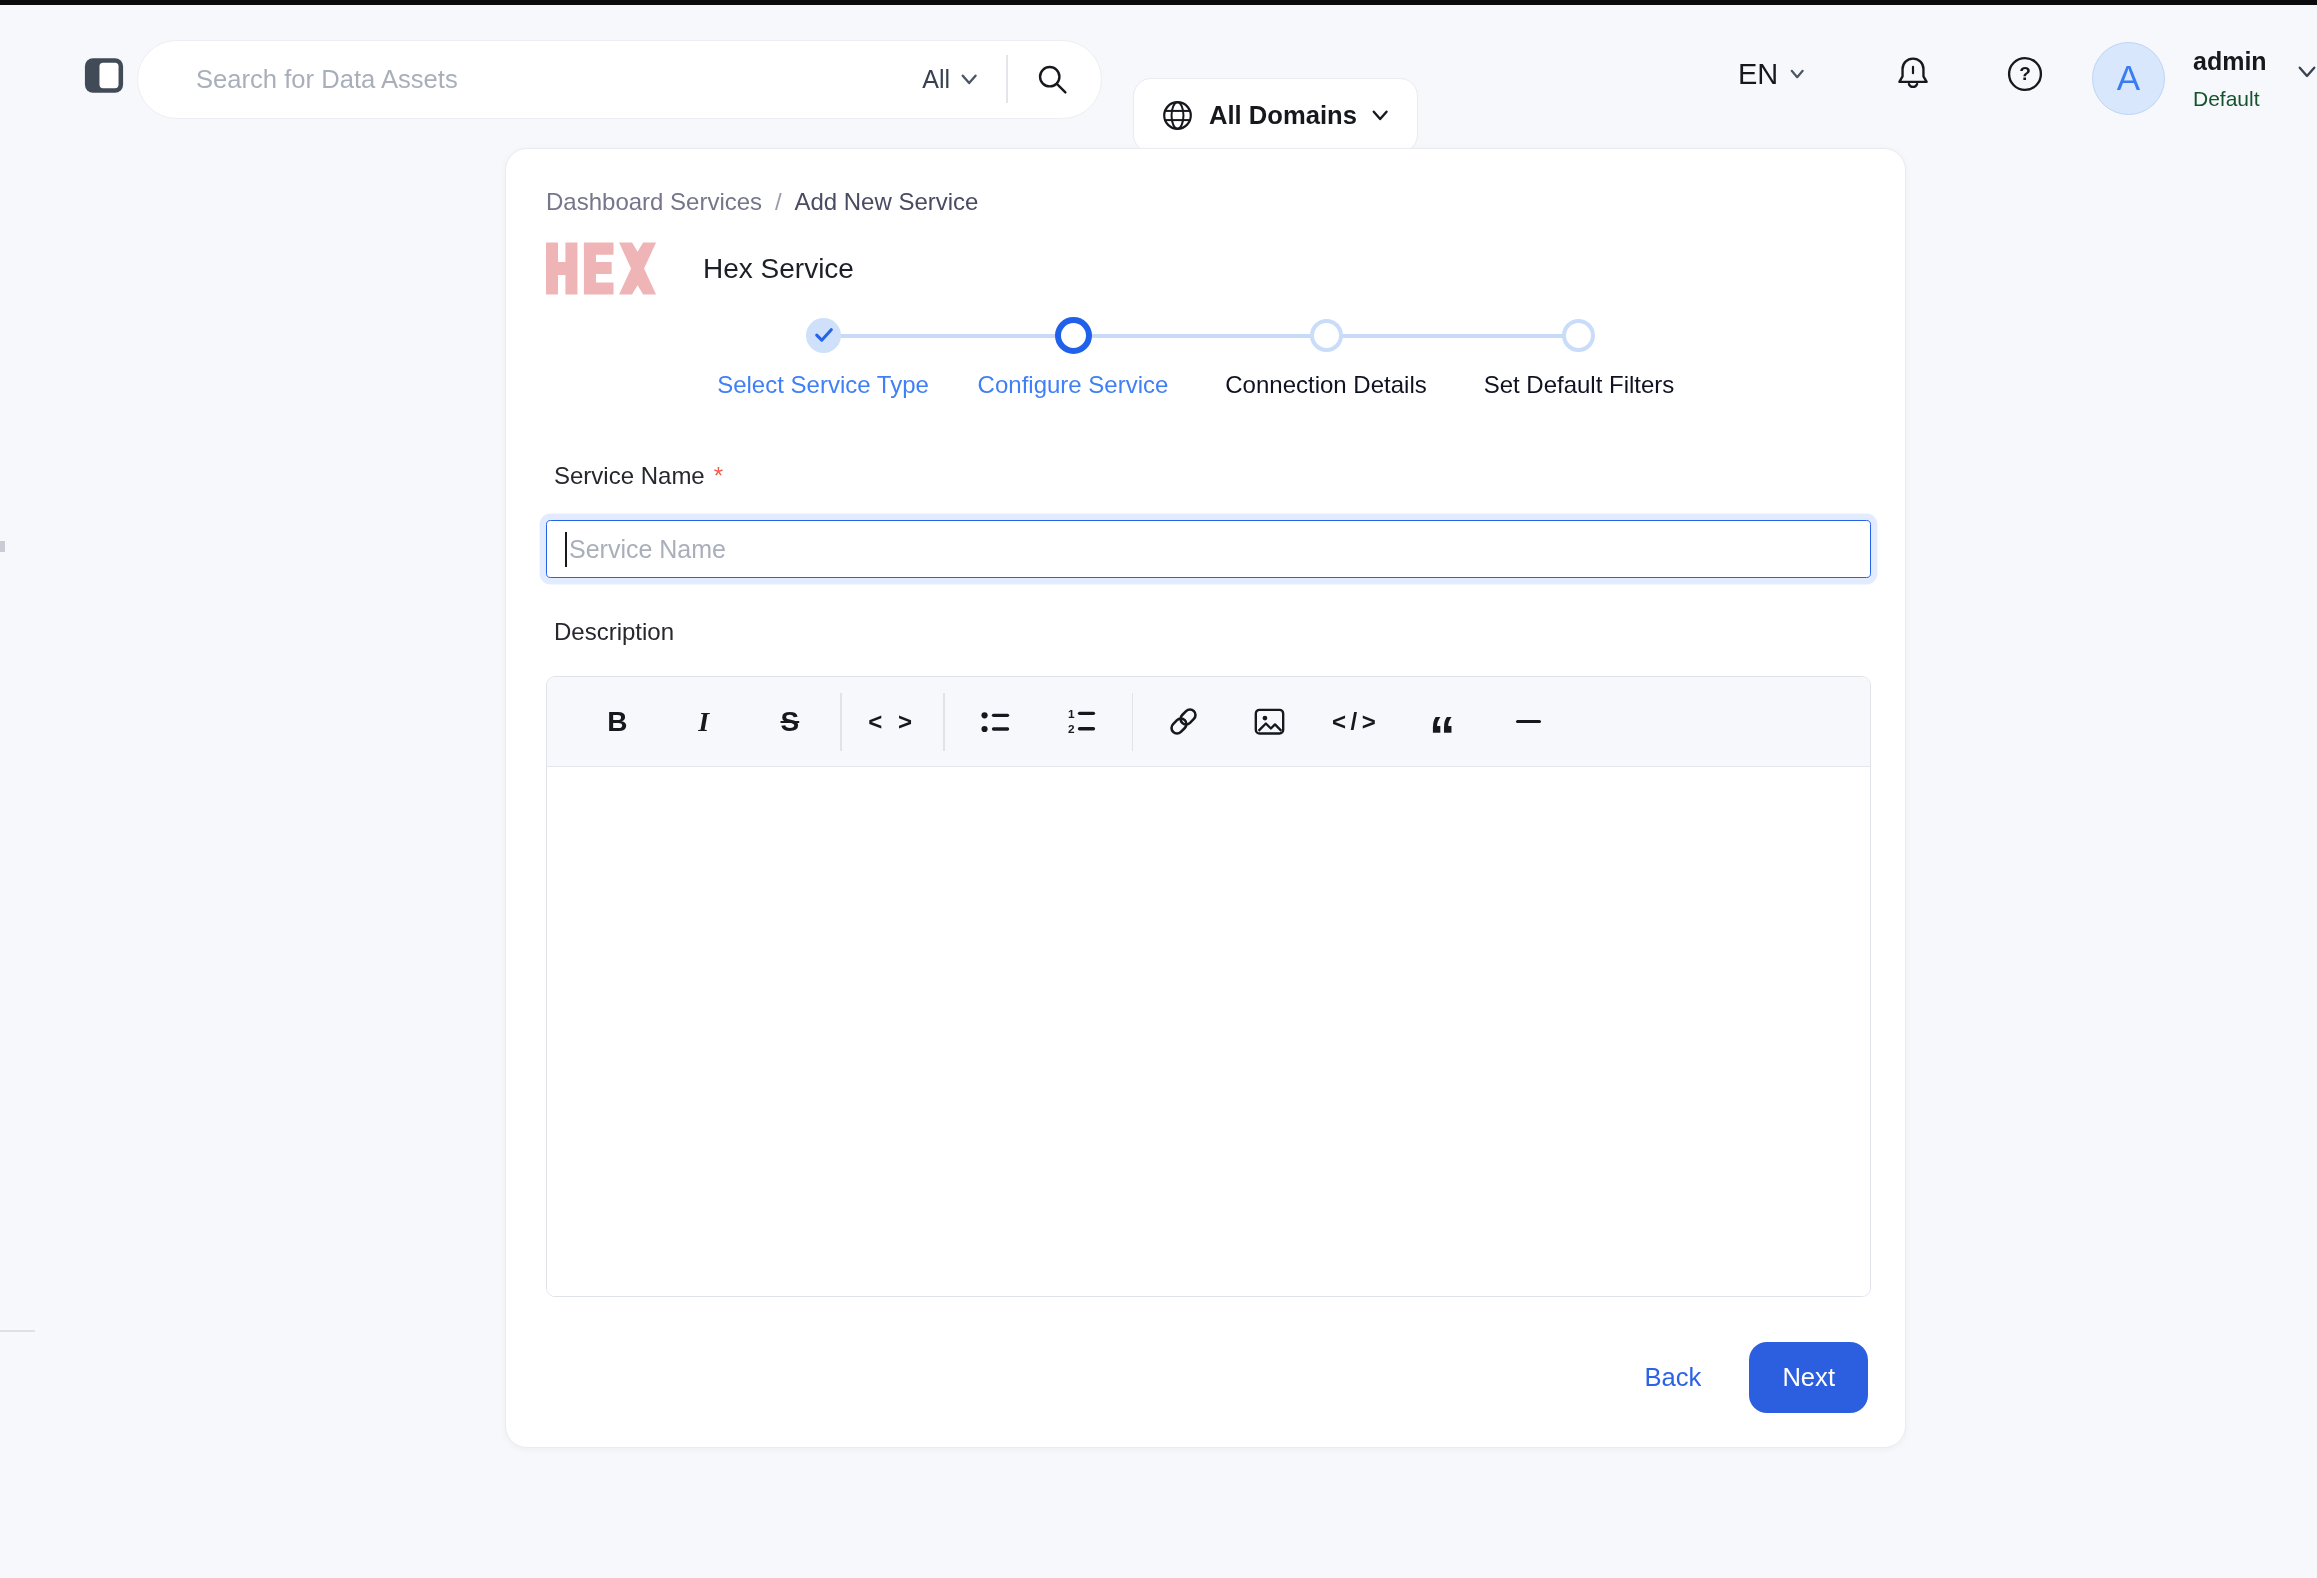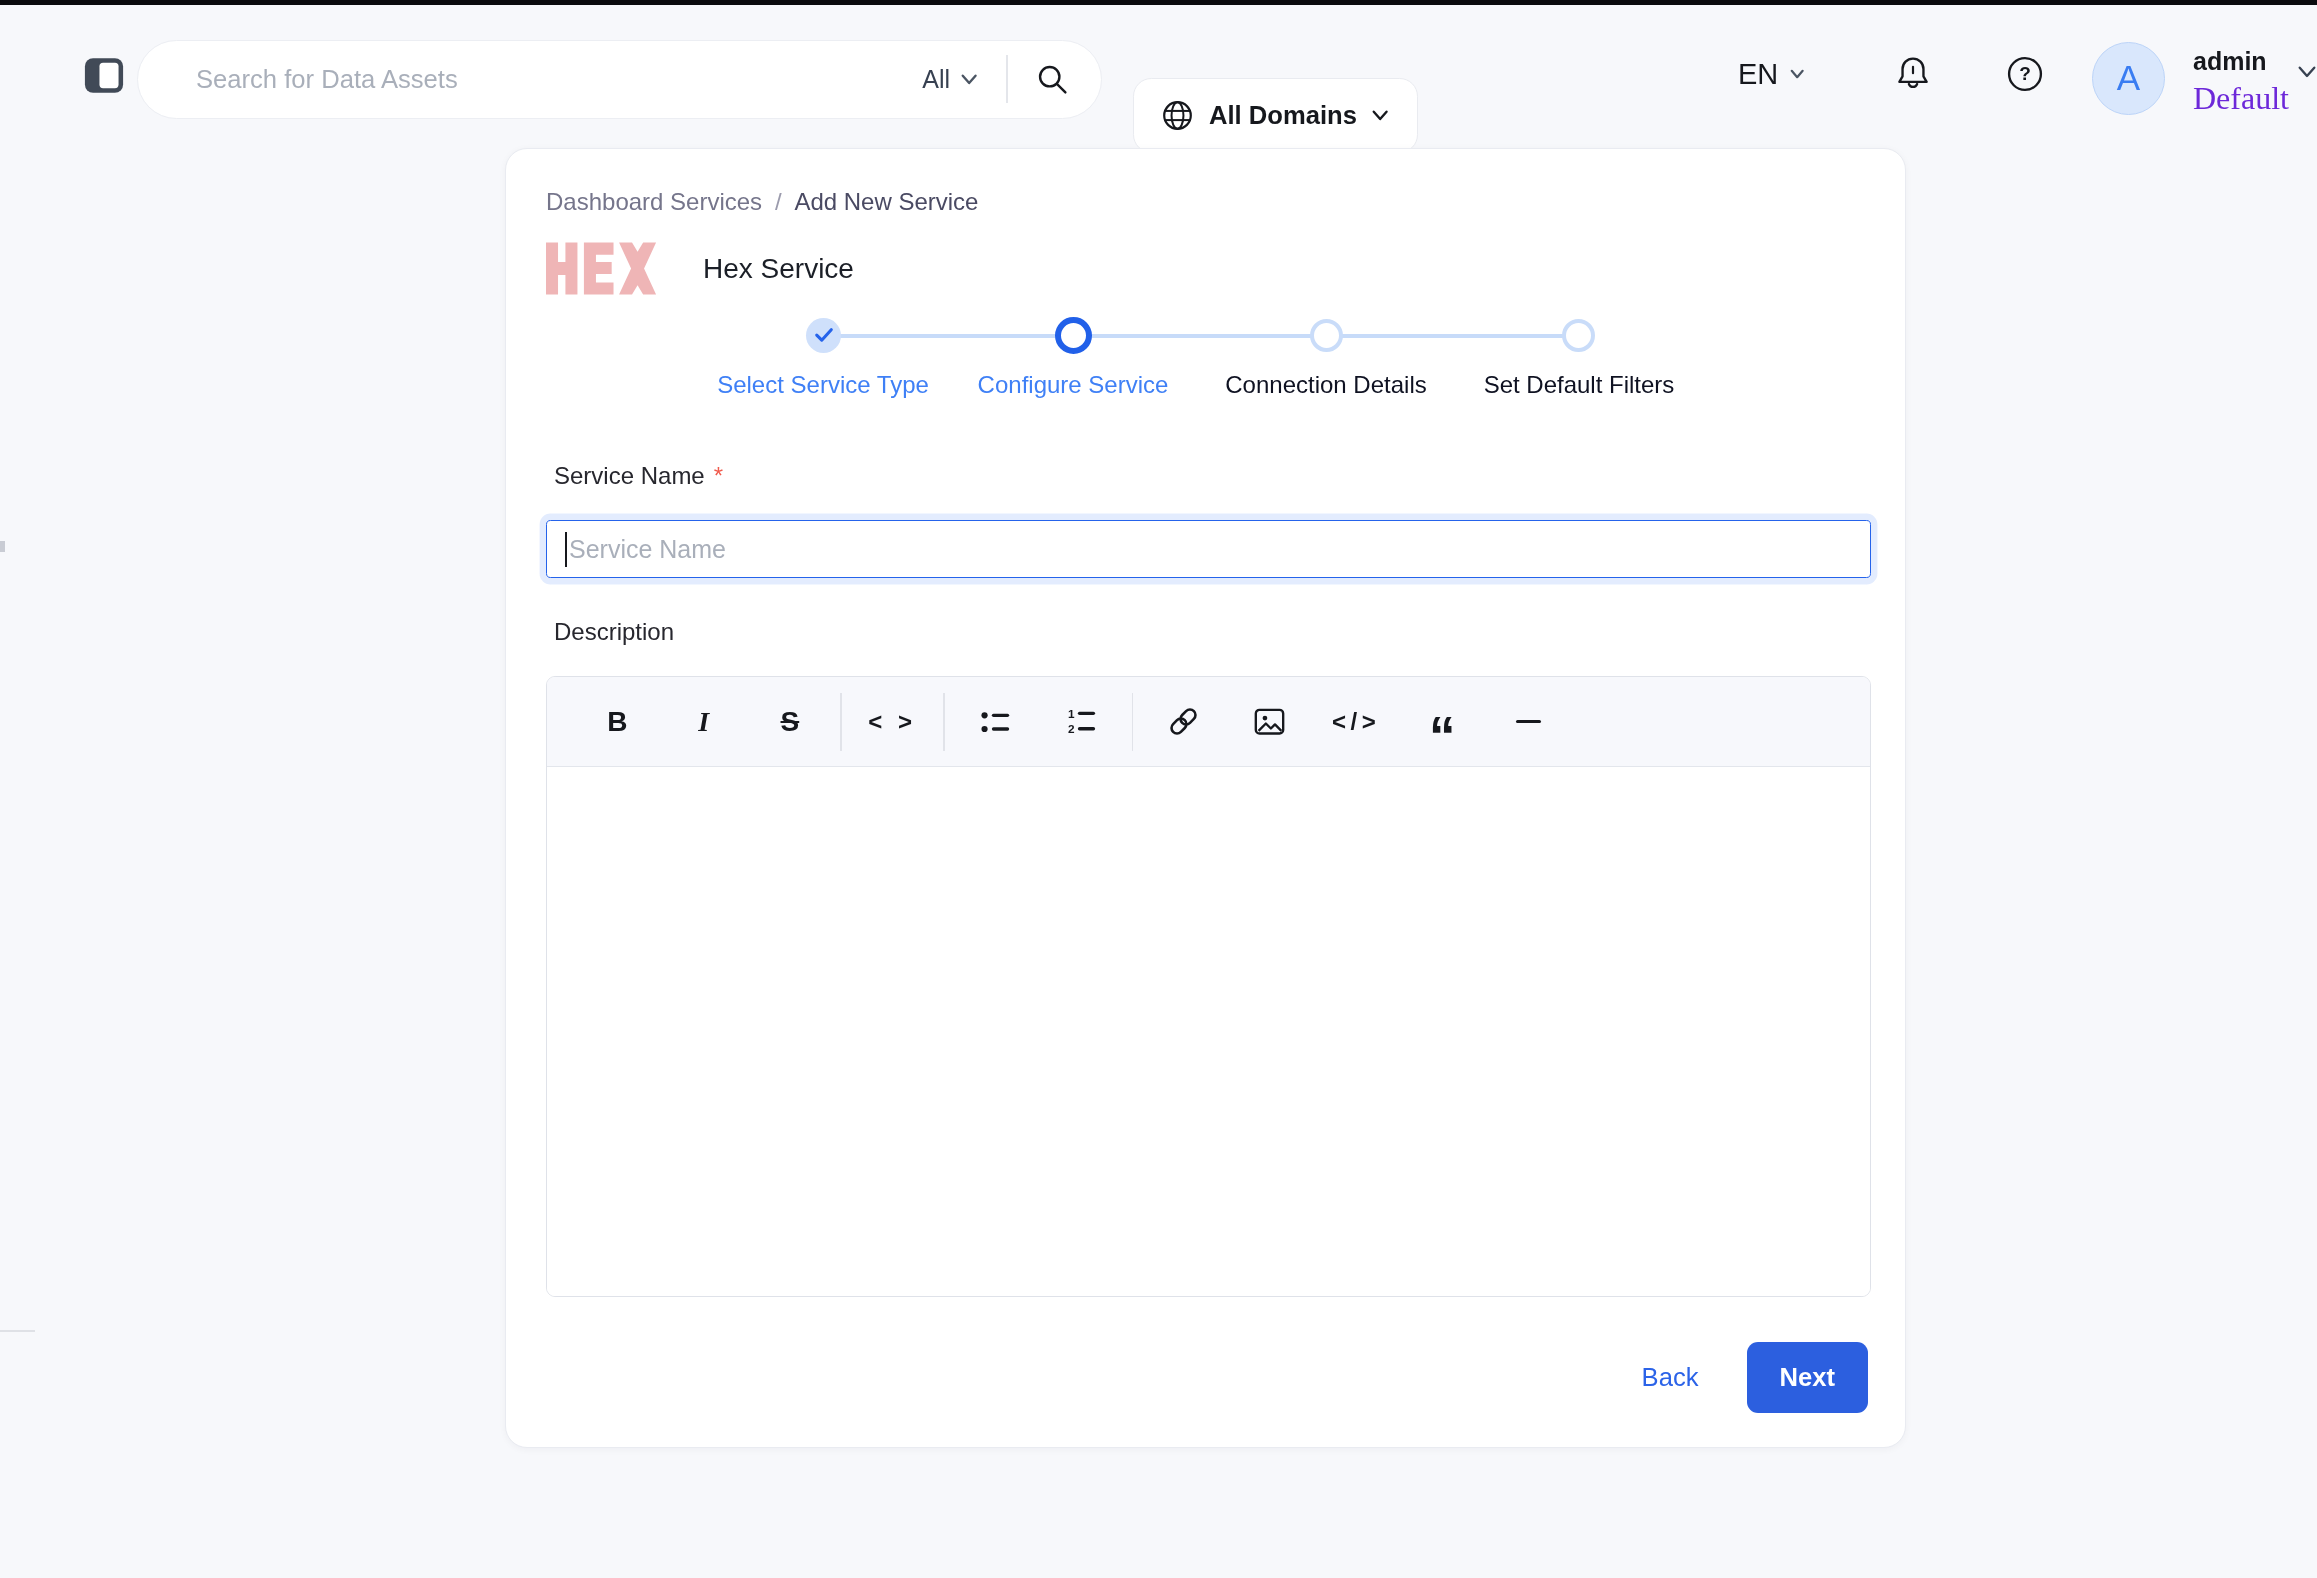--- a/index.html
+++ b/index.html
@@ -38,7 +38,7 @@
   }
   .user-block { position:absolute; left:2193px; top:38px; line-height:37px; }
   .user-name { font-size:25px; font-weight:700; color:#16181d; }
-  .user-team { font-size:32px; color:#6d28d9;font-family:Liberation Serif, serif; }
+  .user-team { font-size:21px; color:#14532d; }
   .edge-chevron { position:absolute; left:2297px; top:60px; }
 
   

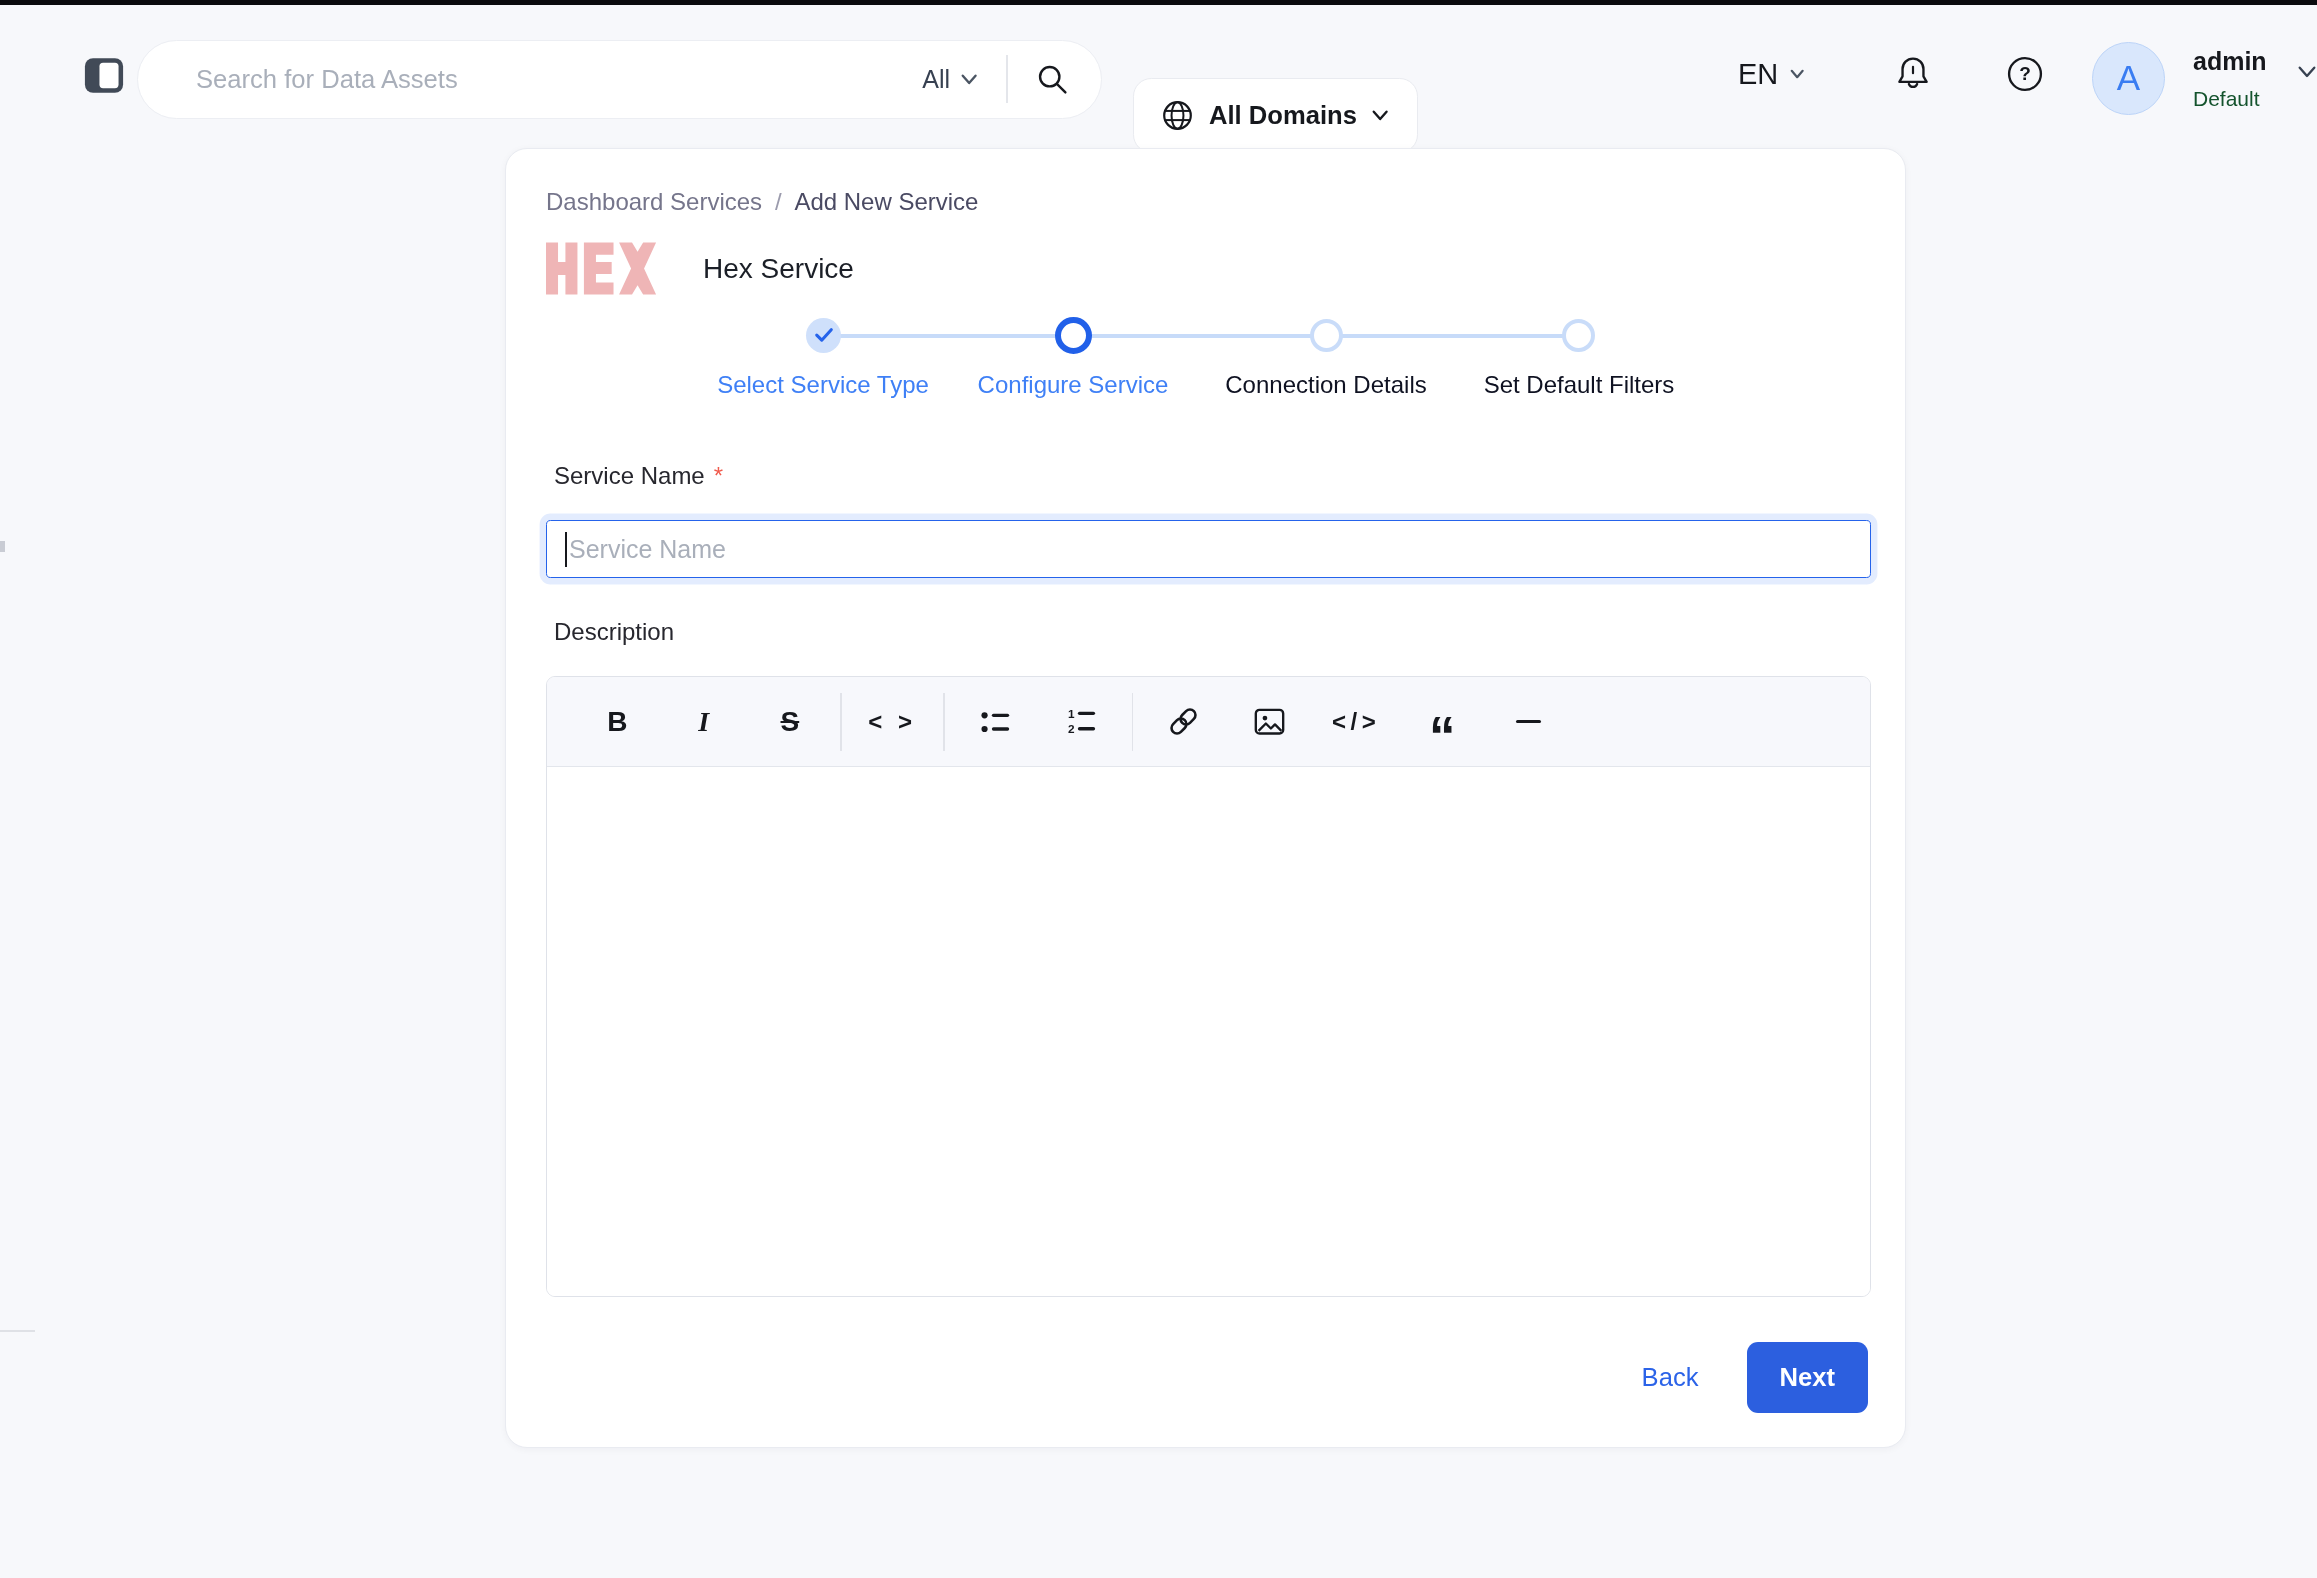--- a/index.html
+++ b/index.html
@@ -109,9 +109,8 @@
   .back-link { font-size:25.6px; color:#2b63e8; cursor:pointer; }
   .next-btn {
     min-width:117px; height:71px; background:#2c5fdf; color:#fff; font-size:25.6px;
-    border:none; border-radius:11px; padding:0 33px; cursor:pointer;
+    border:none; border-radius:18px; padding:0 33px; cursor:pointer;
     font-family:"Liberation Sans","DejaVu Sans",sans-serif;
-    font-weight:bold;
   }
   svg { display:block; }
 </style>

